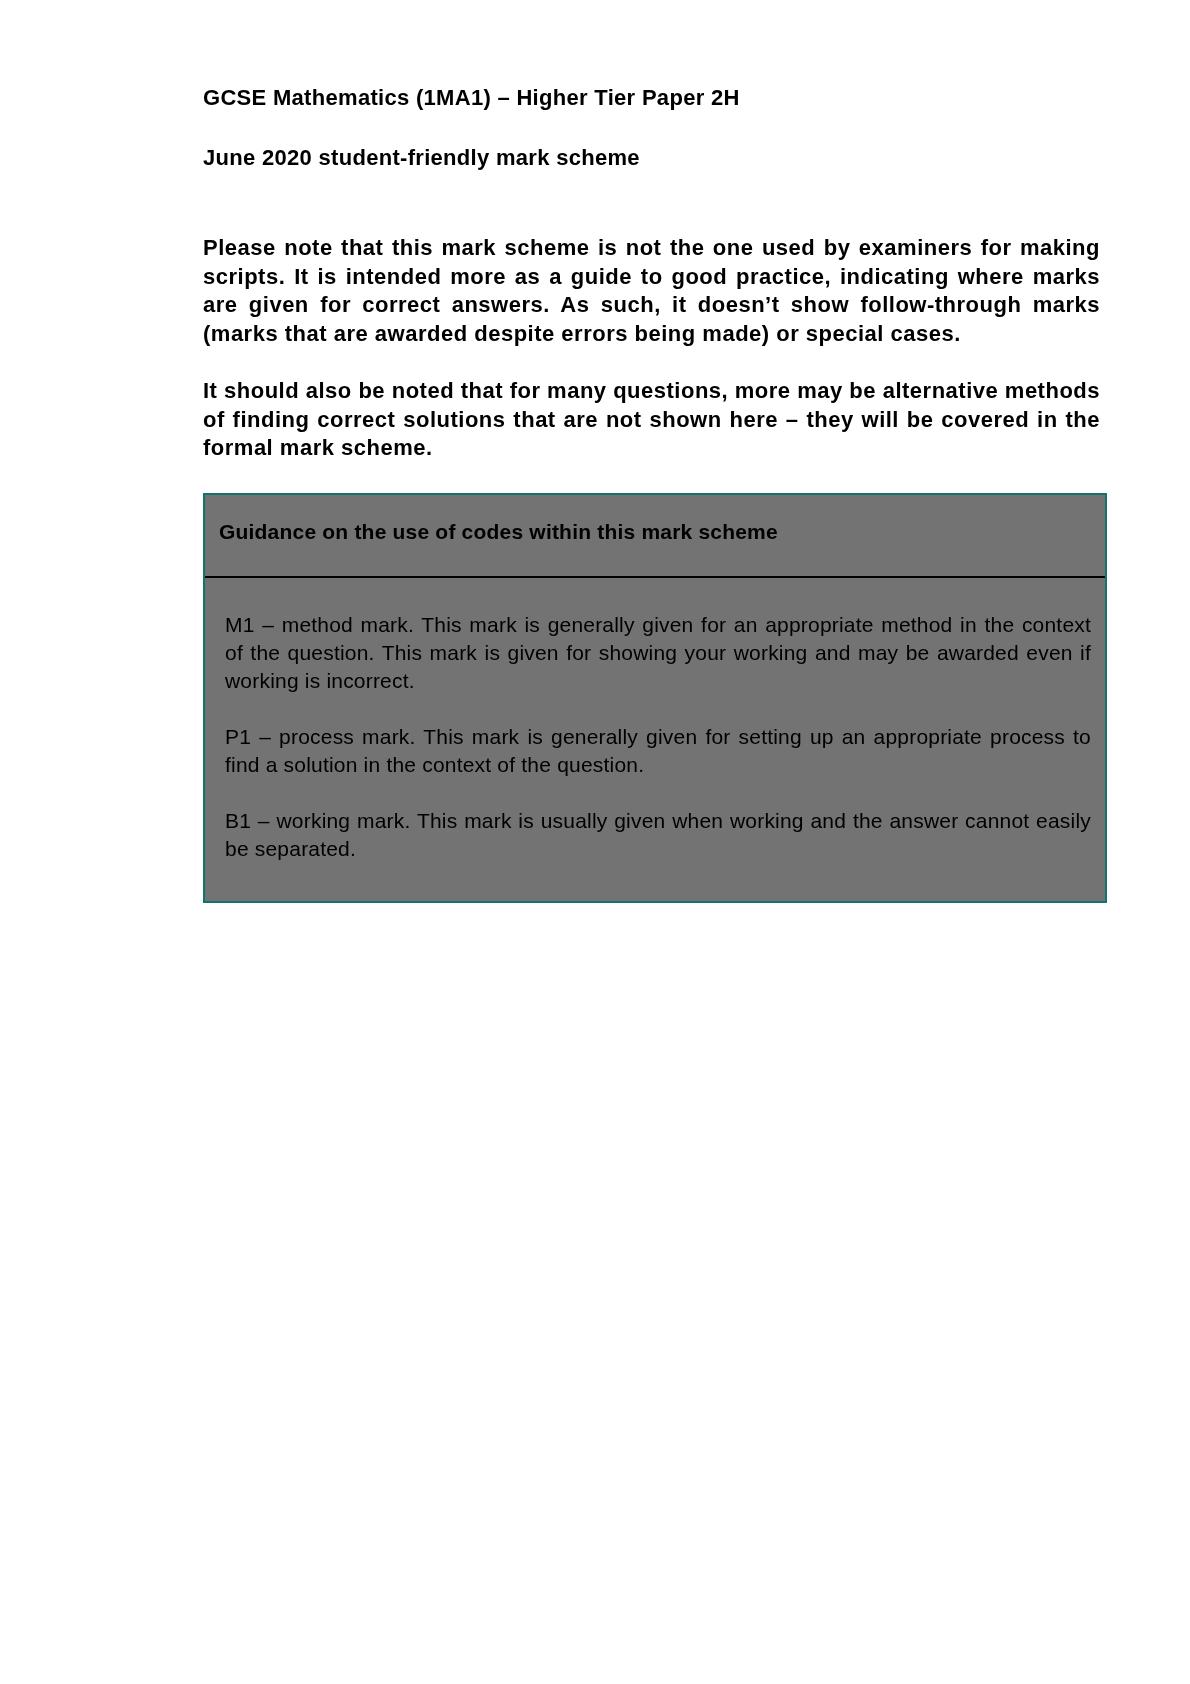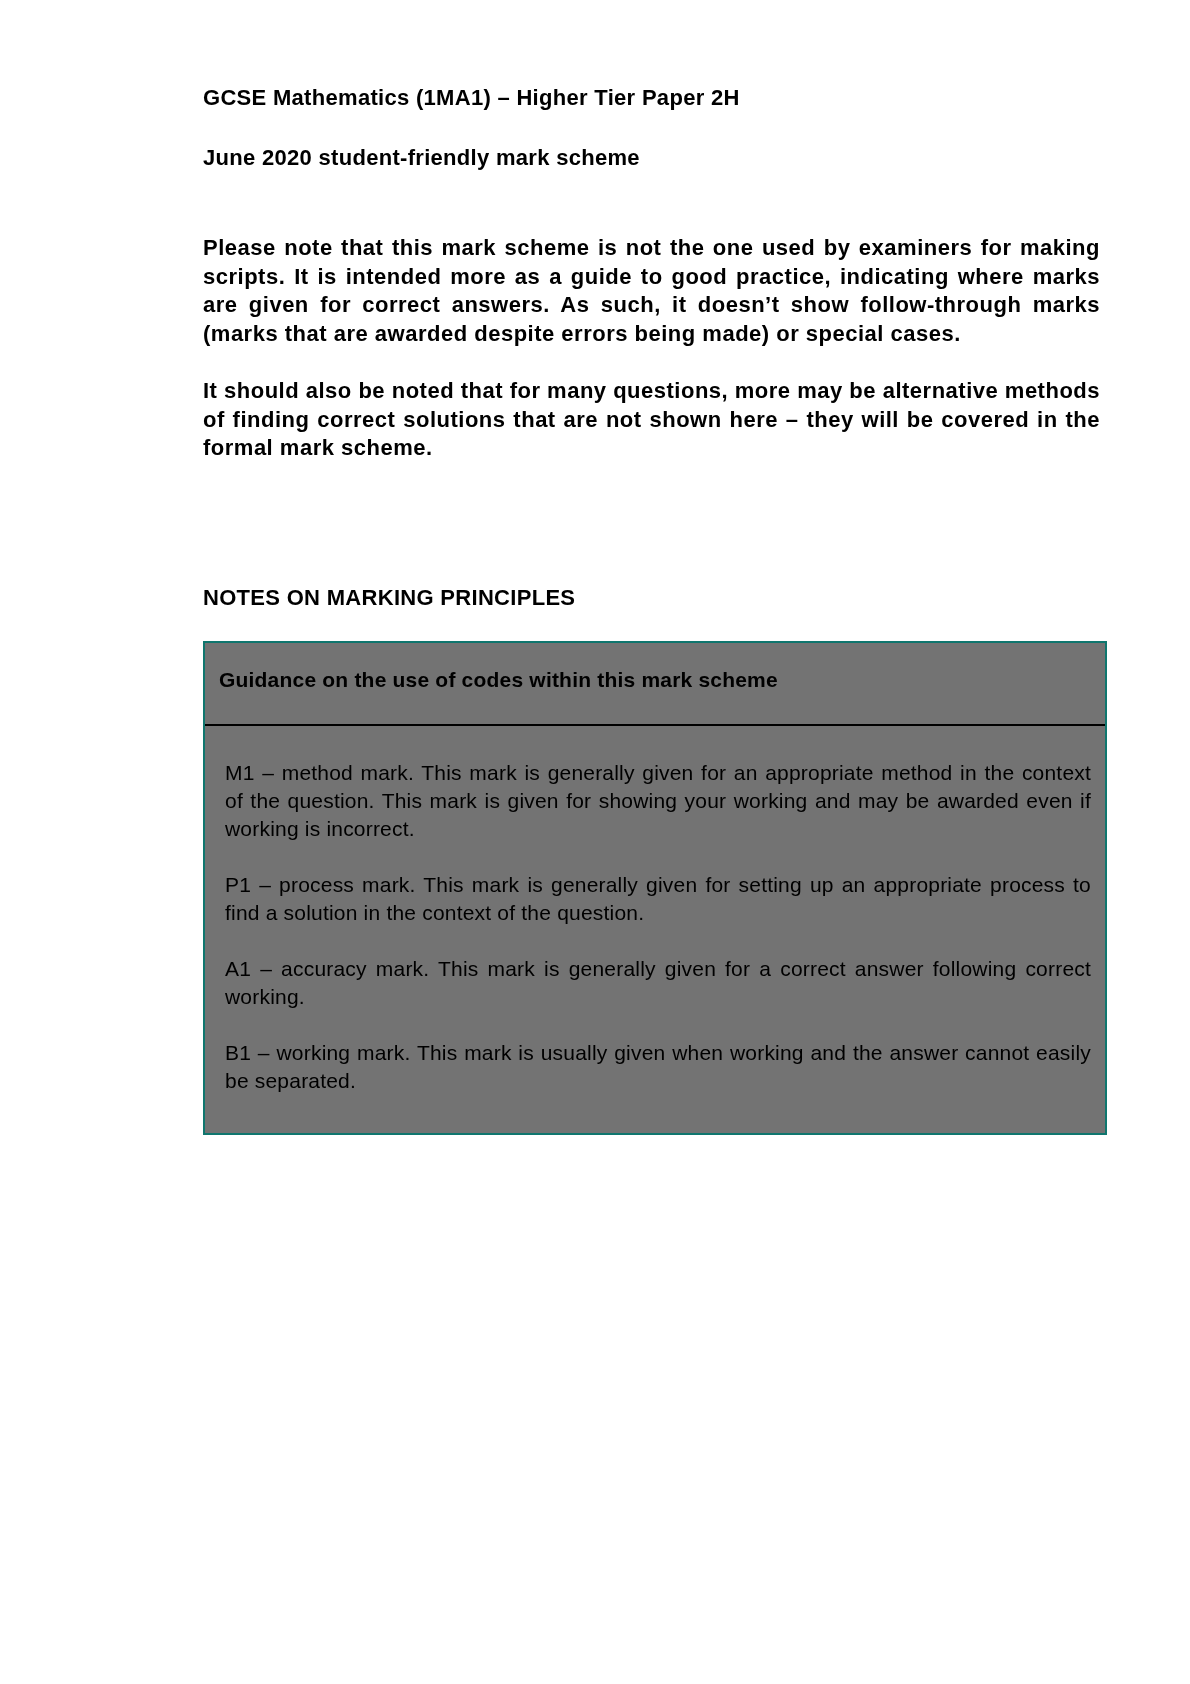--- a/index.html
+++ b/index.html
@@ -100,7 +100,6 @@
 
     <p class="intro-para p2">It should also be noted that for many questions, more may be alternative methods of finding correct solutions that are not shown here – they will be covered in the formal mark scheme.</p>
 
-    <h2 class="section-heading">NOTES ON MARKING PRINCIPLES</h2>
 
     <div class="guidance-box">
       <div class="guidance-box-header">Guidance on the use of codes within this mark scheme</div>

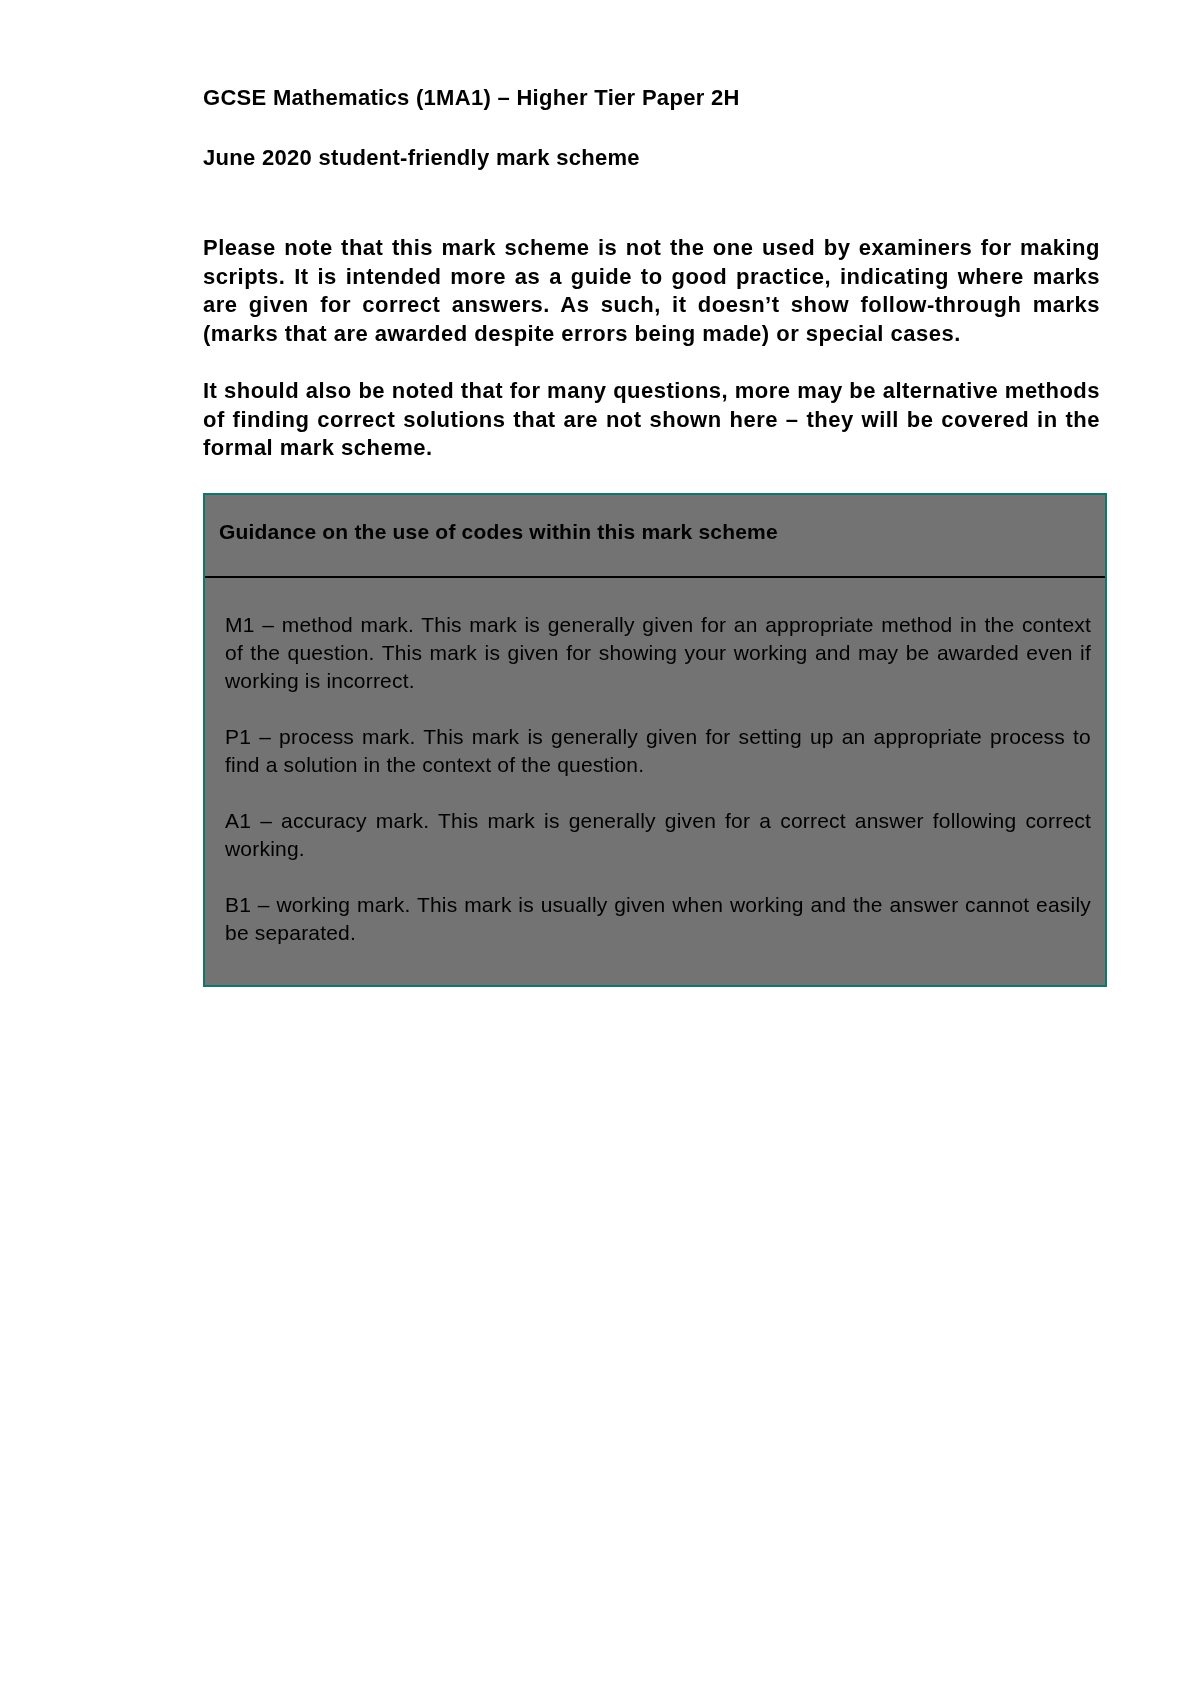--- a/index.html
+++ b/index.html
@@ -106,7 +106,6 @@
       <div class="guidance-box-body">
         <p class="guidance-para">M1 – method mark. This mark is generally given for an appropriate method in the context of the question. This mark is given for showing your working and may be awarded even if working is incorrect.</p>
         <p class="guidance-para">P1 – process mark.  This mark is generally given for setting up an appropriate process to find a solution in the context of the question.</p>
-        <p class="guidance-para">A1 – accuracy mark. This mark is generally given for a correct answer following correct working.</p>
         <p class="guidance-para">B1 – working mark. This mark is usually given when working and the answer cannot easily be separated.</p>
       </div>
     </div>

